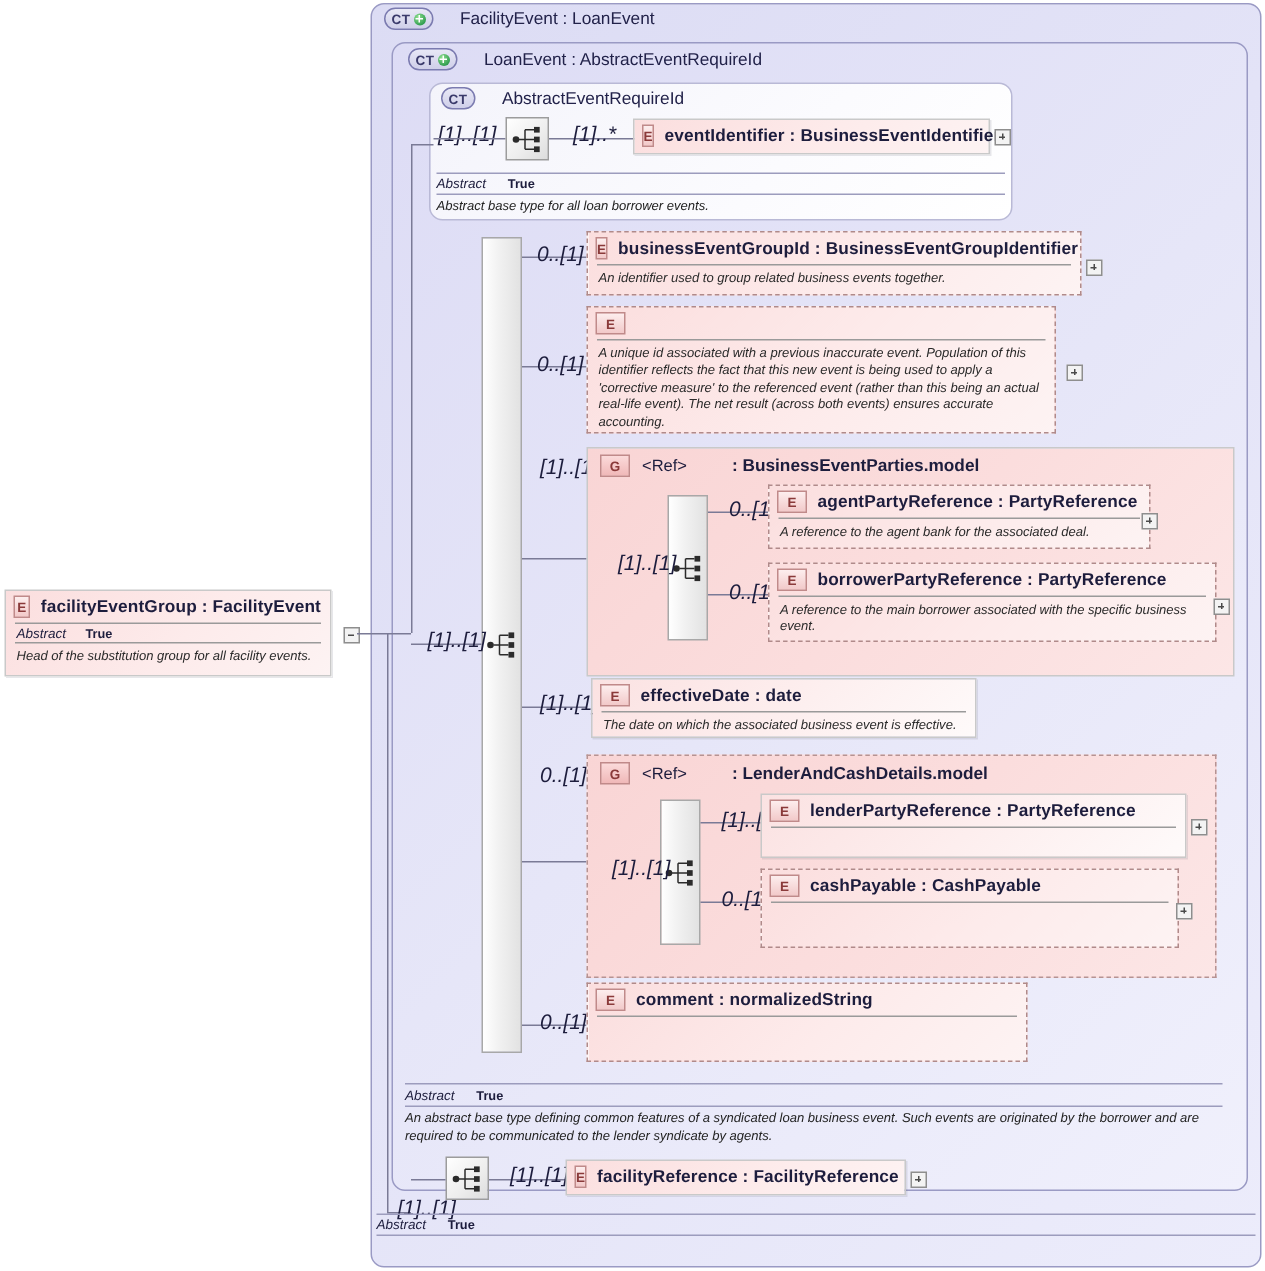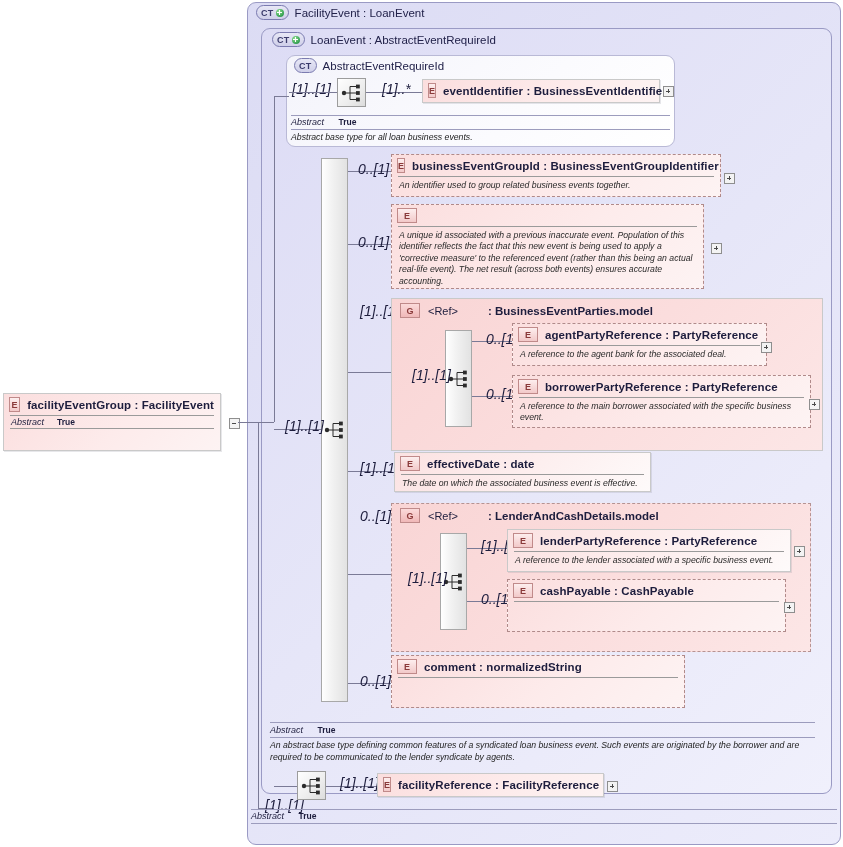--- a/index.html
+++ b/index.html
@@ -74,7 +74,7 @@
   
   .ct-title{
     position:absolute;
-    display:flex;align-items:center;gap:6px;
+    display:flex;align-items:center;gap:18px;
     font-size:11.5px;color:#2b2b52;
     white-space:nowrap;
   }

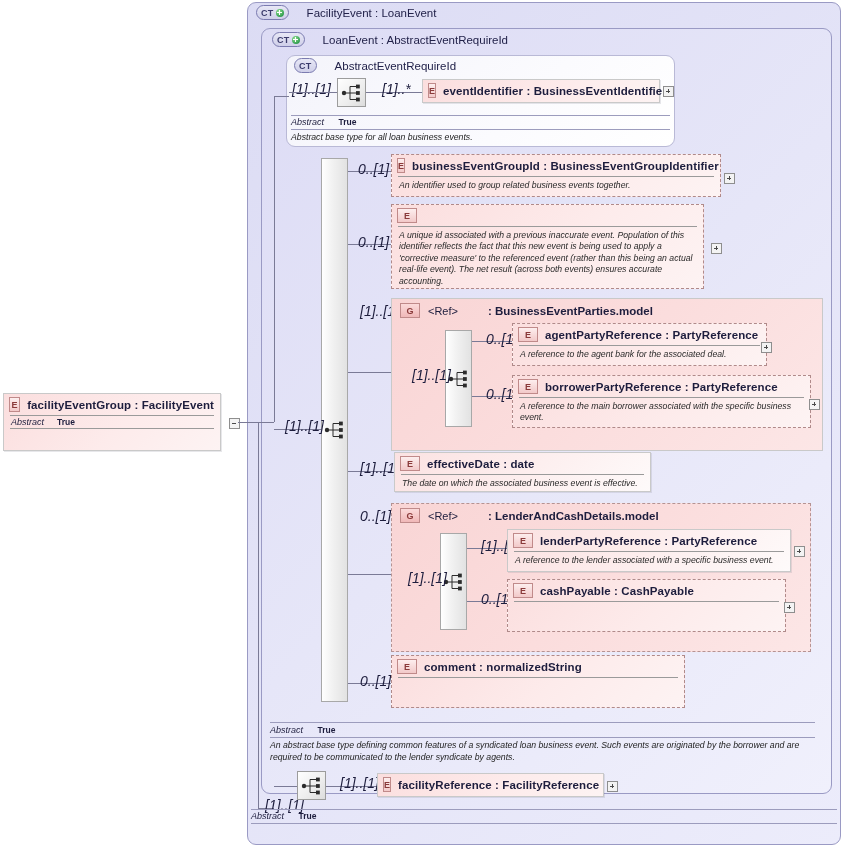--- a/index.html
+++ b/index.html
@@ -236,7 +236,7 @@
     <span class="v">True</span>
   </div>
   <div class="hr" style="left:291px;top:129px;width:379px;"></div>
-  <div class="absdoc" style="left:291px;top:132px;width:376px;">Abstract base type for all loan business events.</div>
+  <div class="absdoc" style="left:291px;top:132px;width:376px;">Abstract base type for all loan borrower events.</div>
 
   <div class="abs ebox" style="left:3px;top:393px;width:218px;height:58px;">
     <div class="hdr">

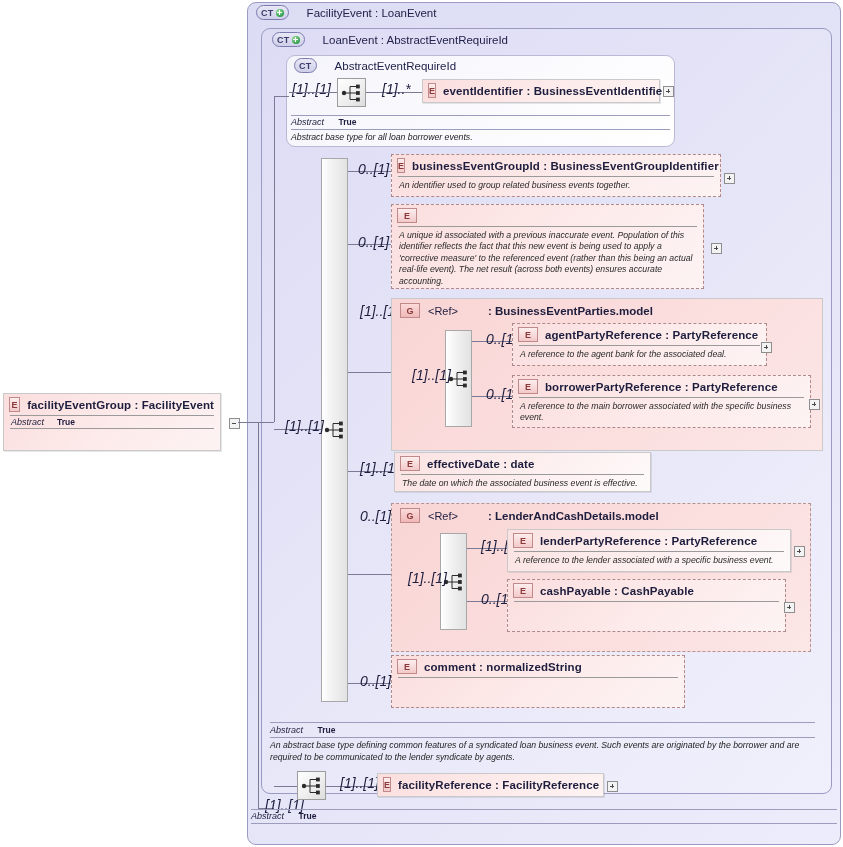--- a/index.html
+++ b/index.html
@@ -249,6 +249,7 @@
       <span style="font-weight:bold;font-size:8.5px;margin-left:13px;">True</span>
     </div>
     <div class="sep"></div>
+    <div class="doc">Head of the substitution group for all facility events.</div>
   </div>
 
   <div class="pm" style="left:229px;top:418px;"></div>

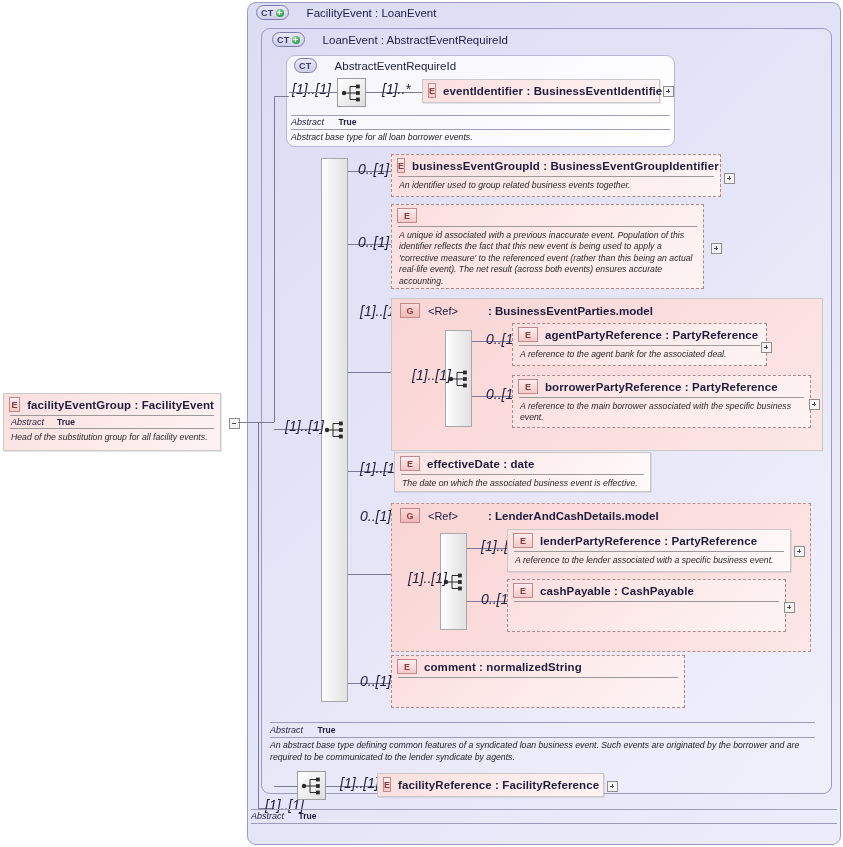--- a/index.html
+++ b/index.html
@@ -397,7 +397,6 @@
       <span class="nm">lenderPartyReference : PartyReference</span>
     </div>
     <div class="sep"></div>
-    <div class="doc">A reference to the lender associated with a specific business event.</div>
   </div>
   <div class="pm plus" style="left:794px;top:546px;"></div>
 

